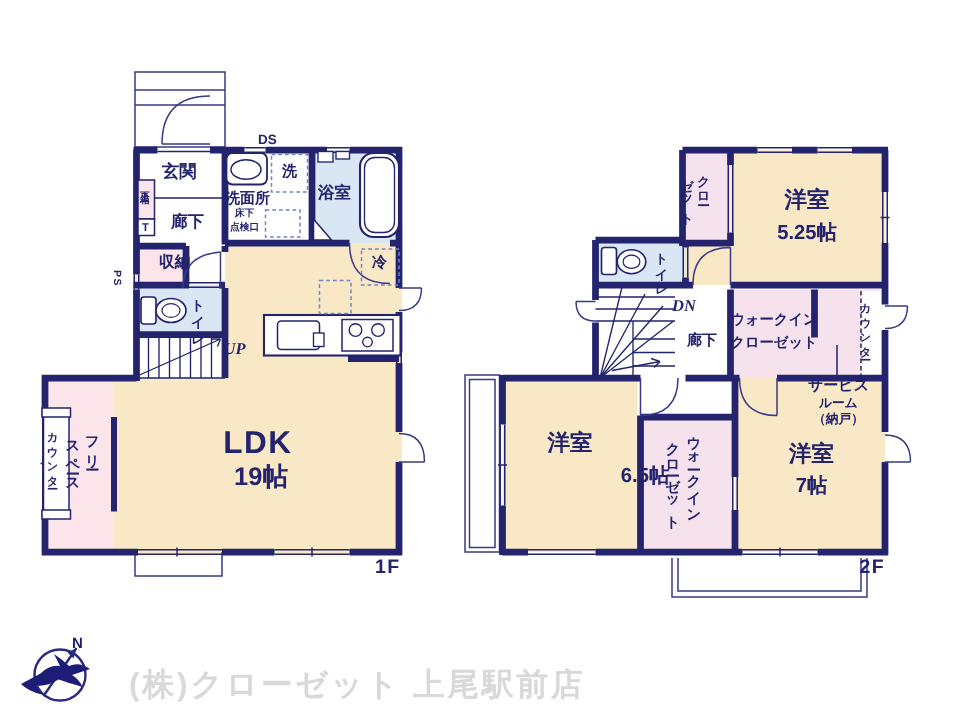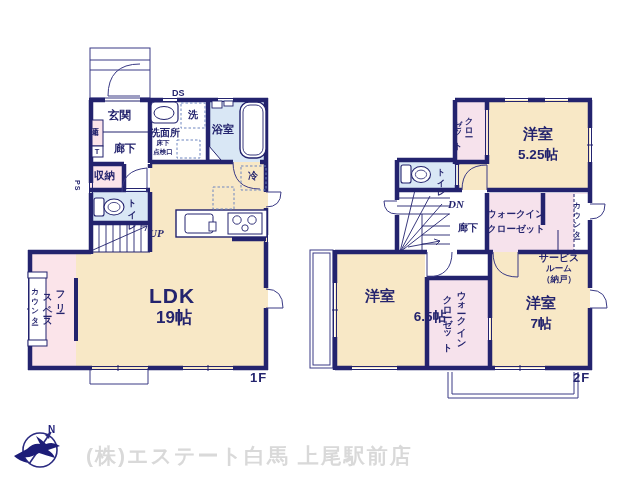--- a/index.html
+++ b/index.html
@@ -200,7 +200,7 @@
 <div class="lbl c" style="left:163px;top:140px;font-size:6.5px;">床下</div>
 <div class="lbl c" style="left:163px;top:149px;font-size:6.5px;">点検口</div>
 <div class="lbl" style="left:212px;top:124px;font-size:11px;">浴室</div>
-<div class="lbl" style="left:94px;top:170px;font-size:10.5px;">収納</div>
+<div class="lbl" style="left:94px;top:170px;font-size:10.5px;padding-left:12px;">収納</div>
 <div class="lbl v" style="left:127px;top:193px;font-size:9px;">トイレ</div>
 <div class="lbl updn" style="left:149px;top:228px;font-size:11px;">UP</div>
 <div class="lbl c" style="left:253px;top:171px;font-size:10px;">冷</div>

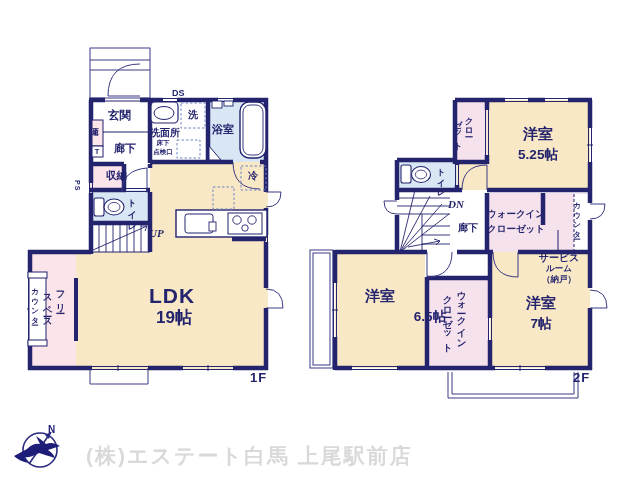--- a/index.html
+++ b/index.html
@@ -233,7 +233,7 @@
 <div class="lbl flabel" style="left:573px;top:371px;">2F</div>
 
 <div class="n-mark">N</div>
-<div class="footer-text">(株)エステート白馬 上尾駅前店</div>
+<div class="footer-text">(株)クローゼット 上尾駅前店</div>
 
 </div>
 

